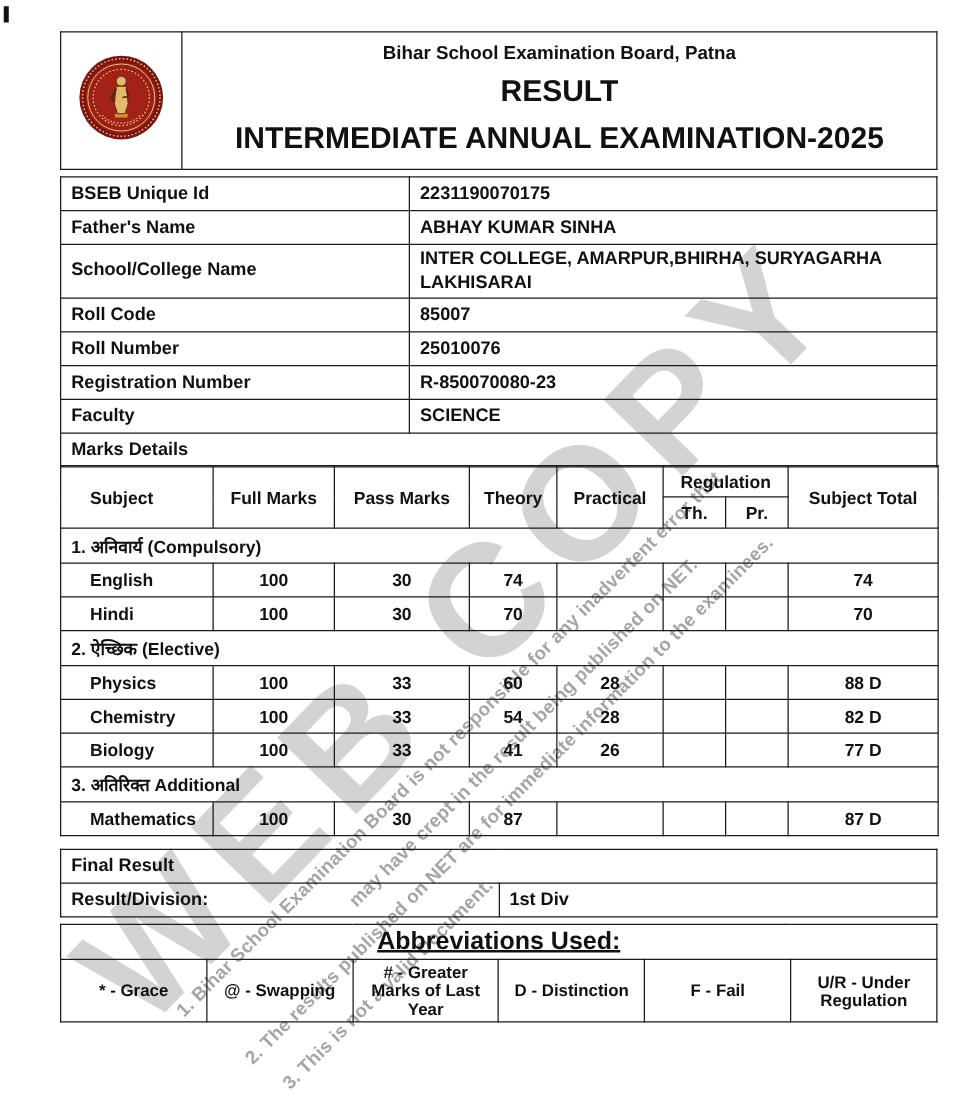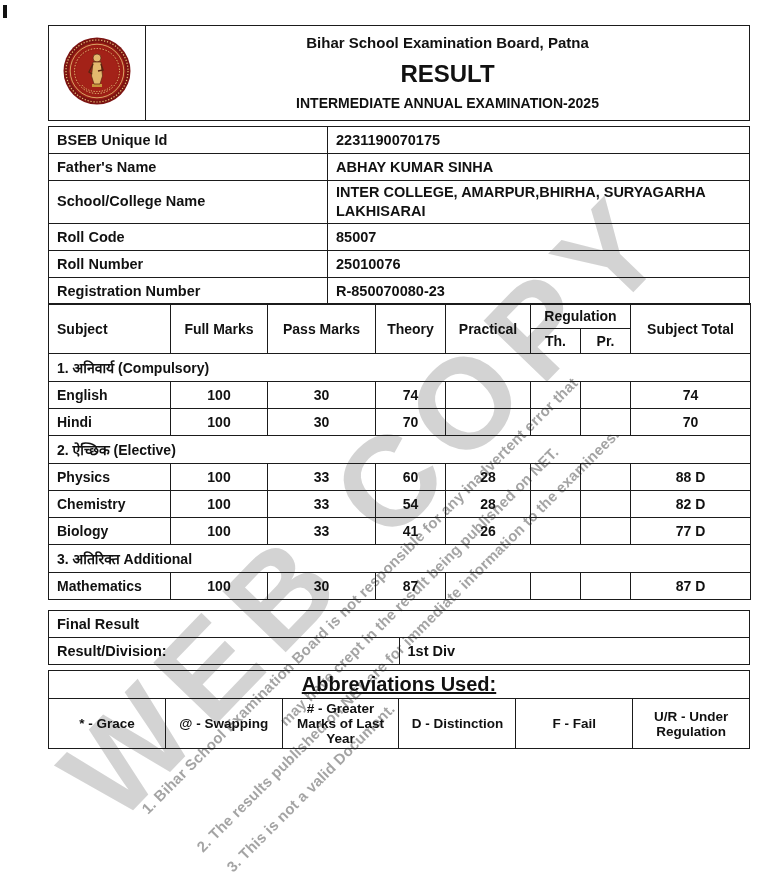--- a/index.html
+++ b/index.html
@@ -32,7 +32,7 @@
   .cell-titles { text-align:center; padding:6px 4px; }
   .board-name { font-size:15px; line-height:1.5; }
   .result-label { font-size:24px; line-height:1.6; }
-  .exam-title { font-size:14px; line-height:1.5;text-align:center; }
+  .exam-title { font-size:24px; line-height:1.5;text-align:center; }
 
   
   .tbl-info { margin-top:5px; }

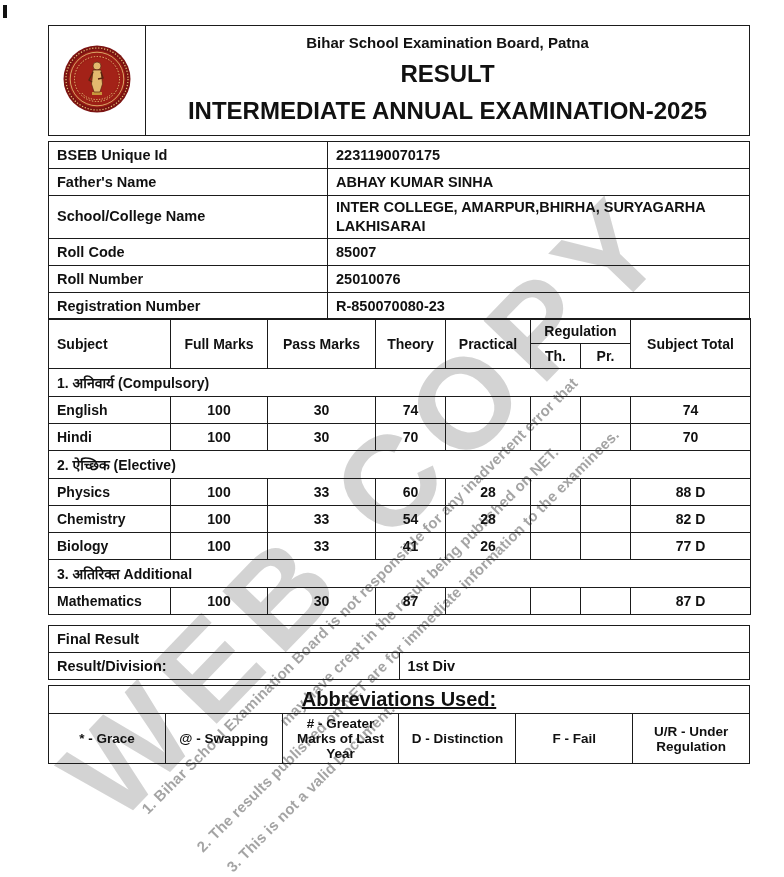--- a/index.html
+++ b/index.html
@@ -142,6 +142,10 @@
         <td class="lbl">Registration Number</td>
         <td>R-850070080-23</td>
       </tr>
+      <tr>
+        <td class="lbl">Faculty</td>
+        <td>SCIENCE</td>
+      </tr>
     </tbody>
       </table>
 

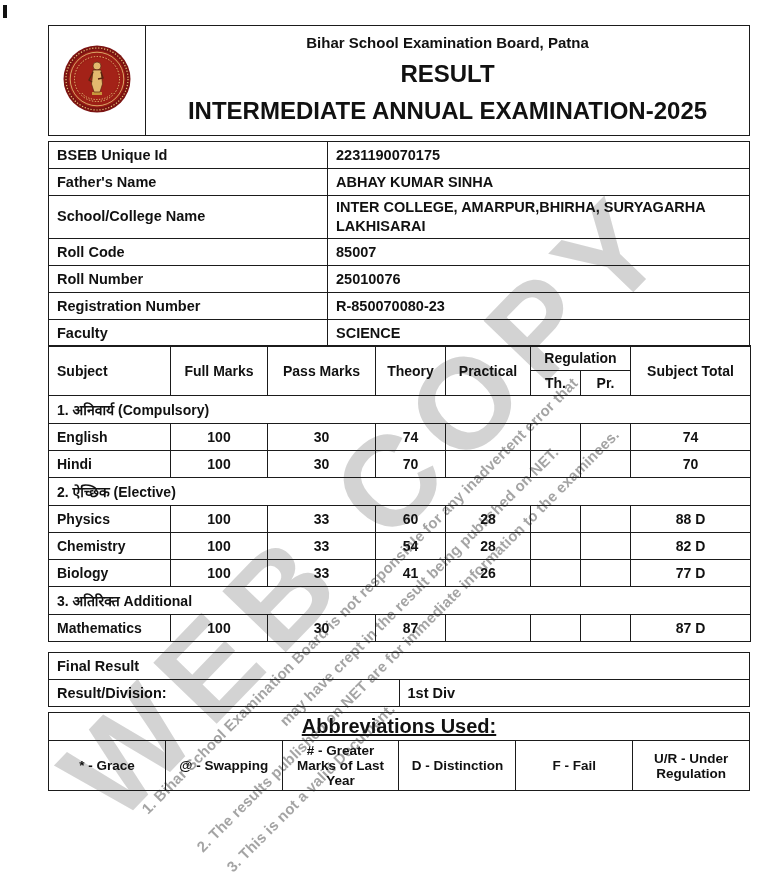--- a/index.html
+++ b/index.html
@@ -146,6 +146,9 @@
         <td class="lbl">Faculty</td>
         <td>SCIENCE</td>
       </tr>
+      <tr>
+        <td class="section-cell" colspan="2">Marks Details</td>
+      </tr>
     </tbody>
       </table>
 

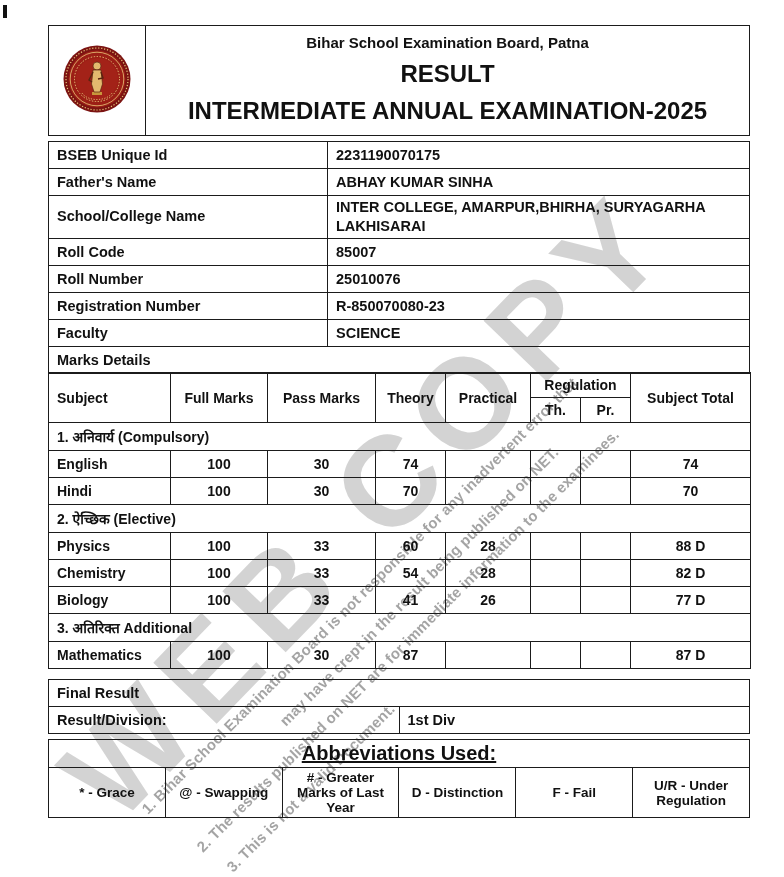--- a/index.html
+++ b/index.html
@@ -44,7 +44,7 @@
   
   .tbl-marks { margin-top:-1.5px; }
   .tbl-marks th, .tbl-marks td { text-align:center; padding:2px 4px; font-size:14px; }
-  .tbl-marks .sub { text-align:left; padding-left:8px; }
+  .tbl-marks .sub { text-align:left; padding-left:23px; }
   .tbl-marks th { height:25px; }
   .tbl-marks td { height:27px; }
   .tbl-marks .sect td { text-align:left; padding-left:8px; height:28px; }

